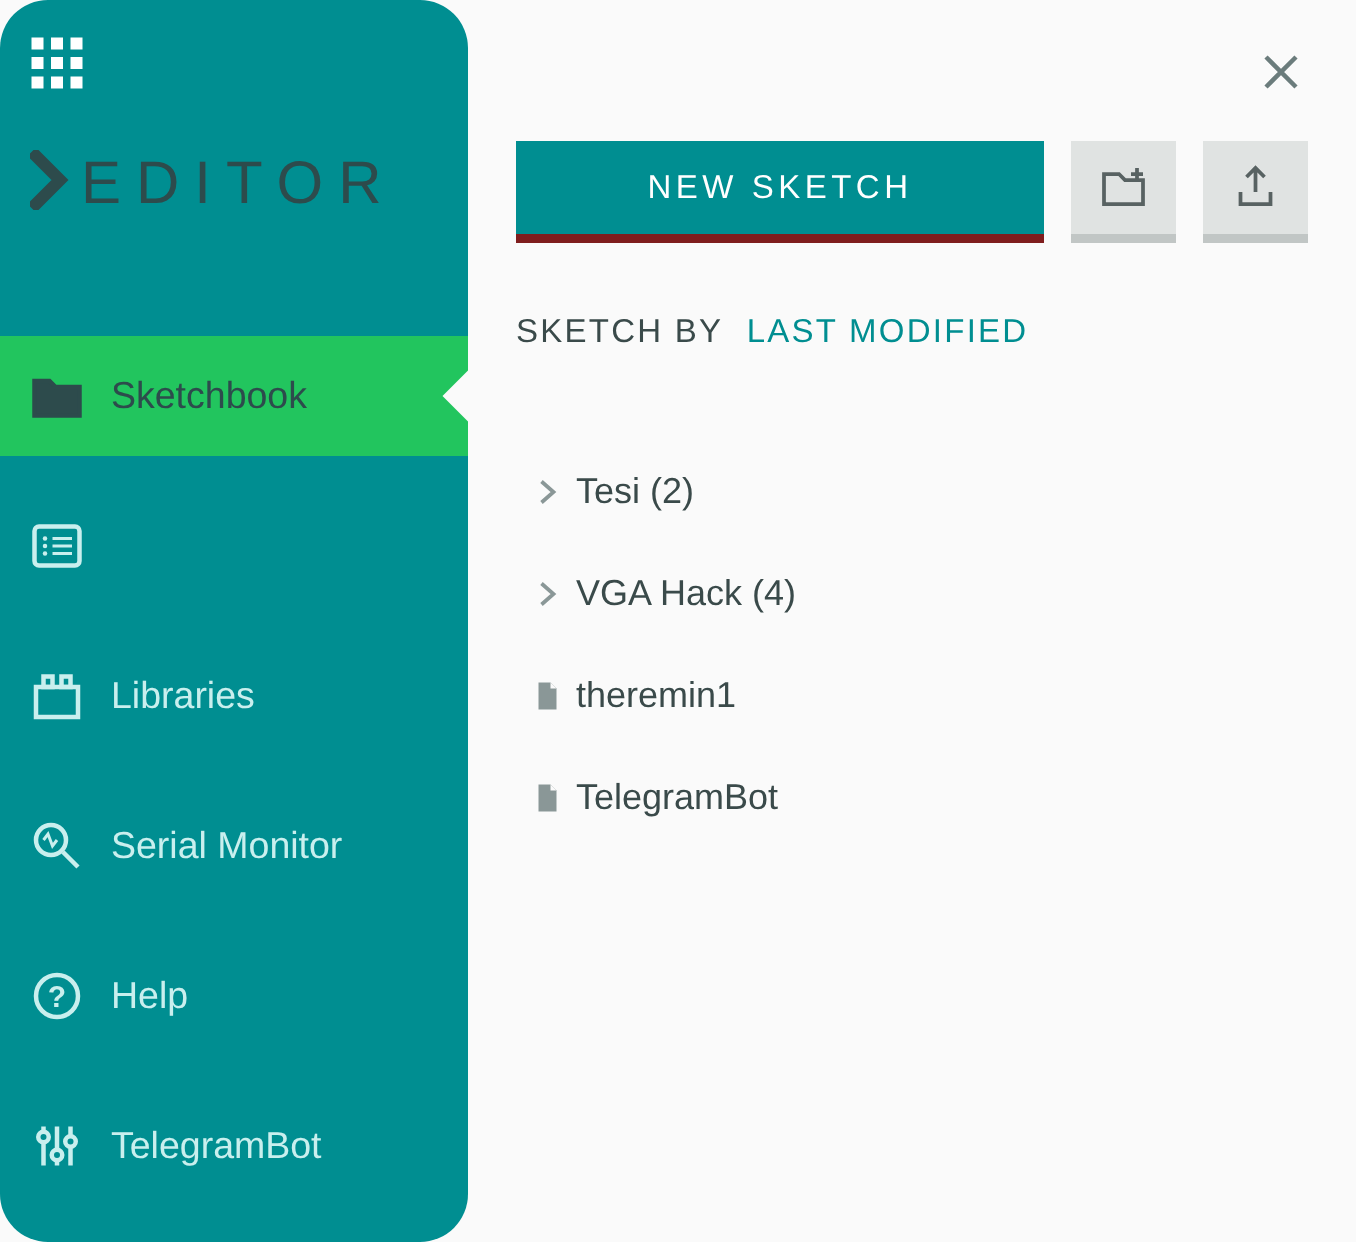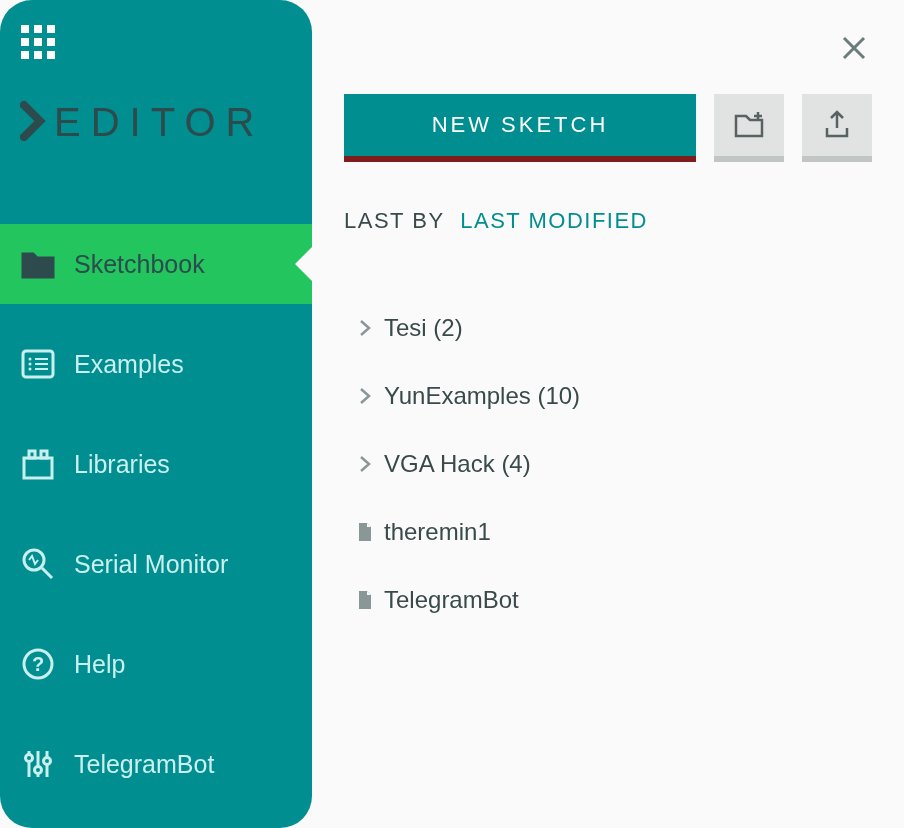--- a/index.html
+++ b/index.html
@@ -292,7 +292,7 @@
 
 
   <div class="order-row">
-    <span class="order-label">LAST BY</span>
+    <span class="order-label">SKETCH BY</span>
     <span class="order-value">LAST MODIFIED</span>
   </div>
 

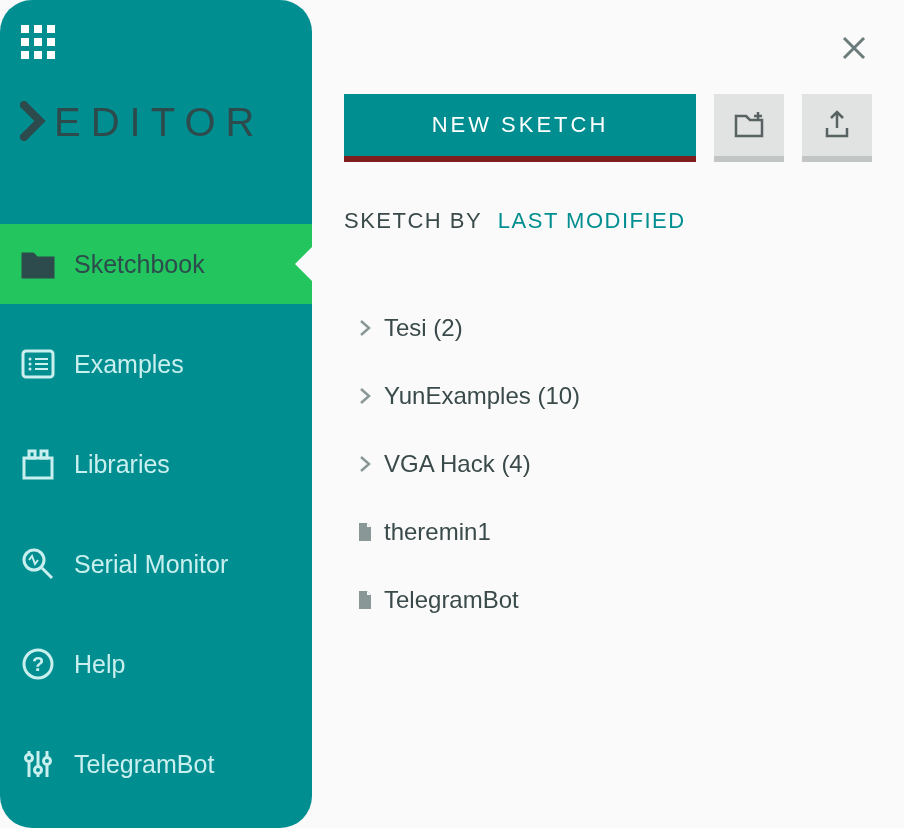--- a/index.html
+++ b/index.html
@@ -215,7 +215,6 @@
             <line x1="15" y1="23" x2="28" y2="23" stroke="#c9efee" stroke-width="2"></line>
         </svg>
       </span>
-      <span>Examples</span>
     </div>
     <div class="nav-item">
       <span class="nav-icon">

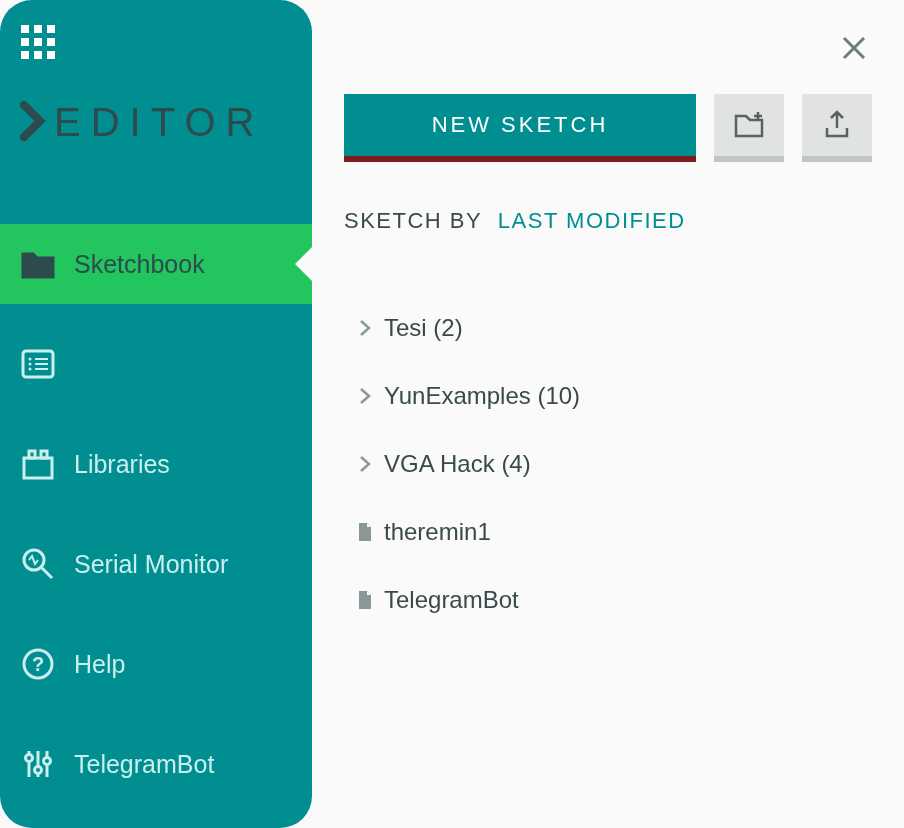--- a/index.html
+++ b/index.html
@@ -310,14 +310,6 @@
             <path d="M7 4 L15 11 L7 18" stroke="currentColor" stroke-width="2.5" fill="none"></path>
           </svg>
       </span>
-      <span>YunExamples (10)</span>
-    </div>
-    <div class="list-item">
-      <span class="item-icon">
-        <svg viewBox="0 0 22 22">
-            <path d="M7 4 L15 11 L7 18" stroke="currentColor" stroke-width="2.5" fill="none"></path>
-          </svg>
-      </span>
       <span>VGA Hack (4)</span>
     </div>
     <div class="list-item">

